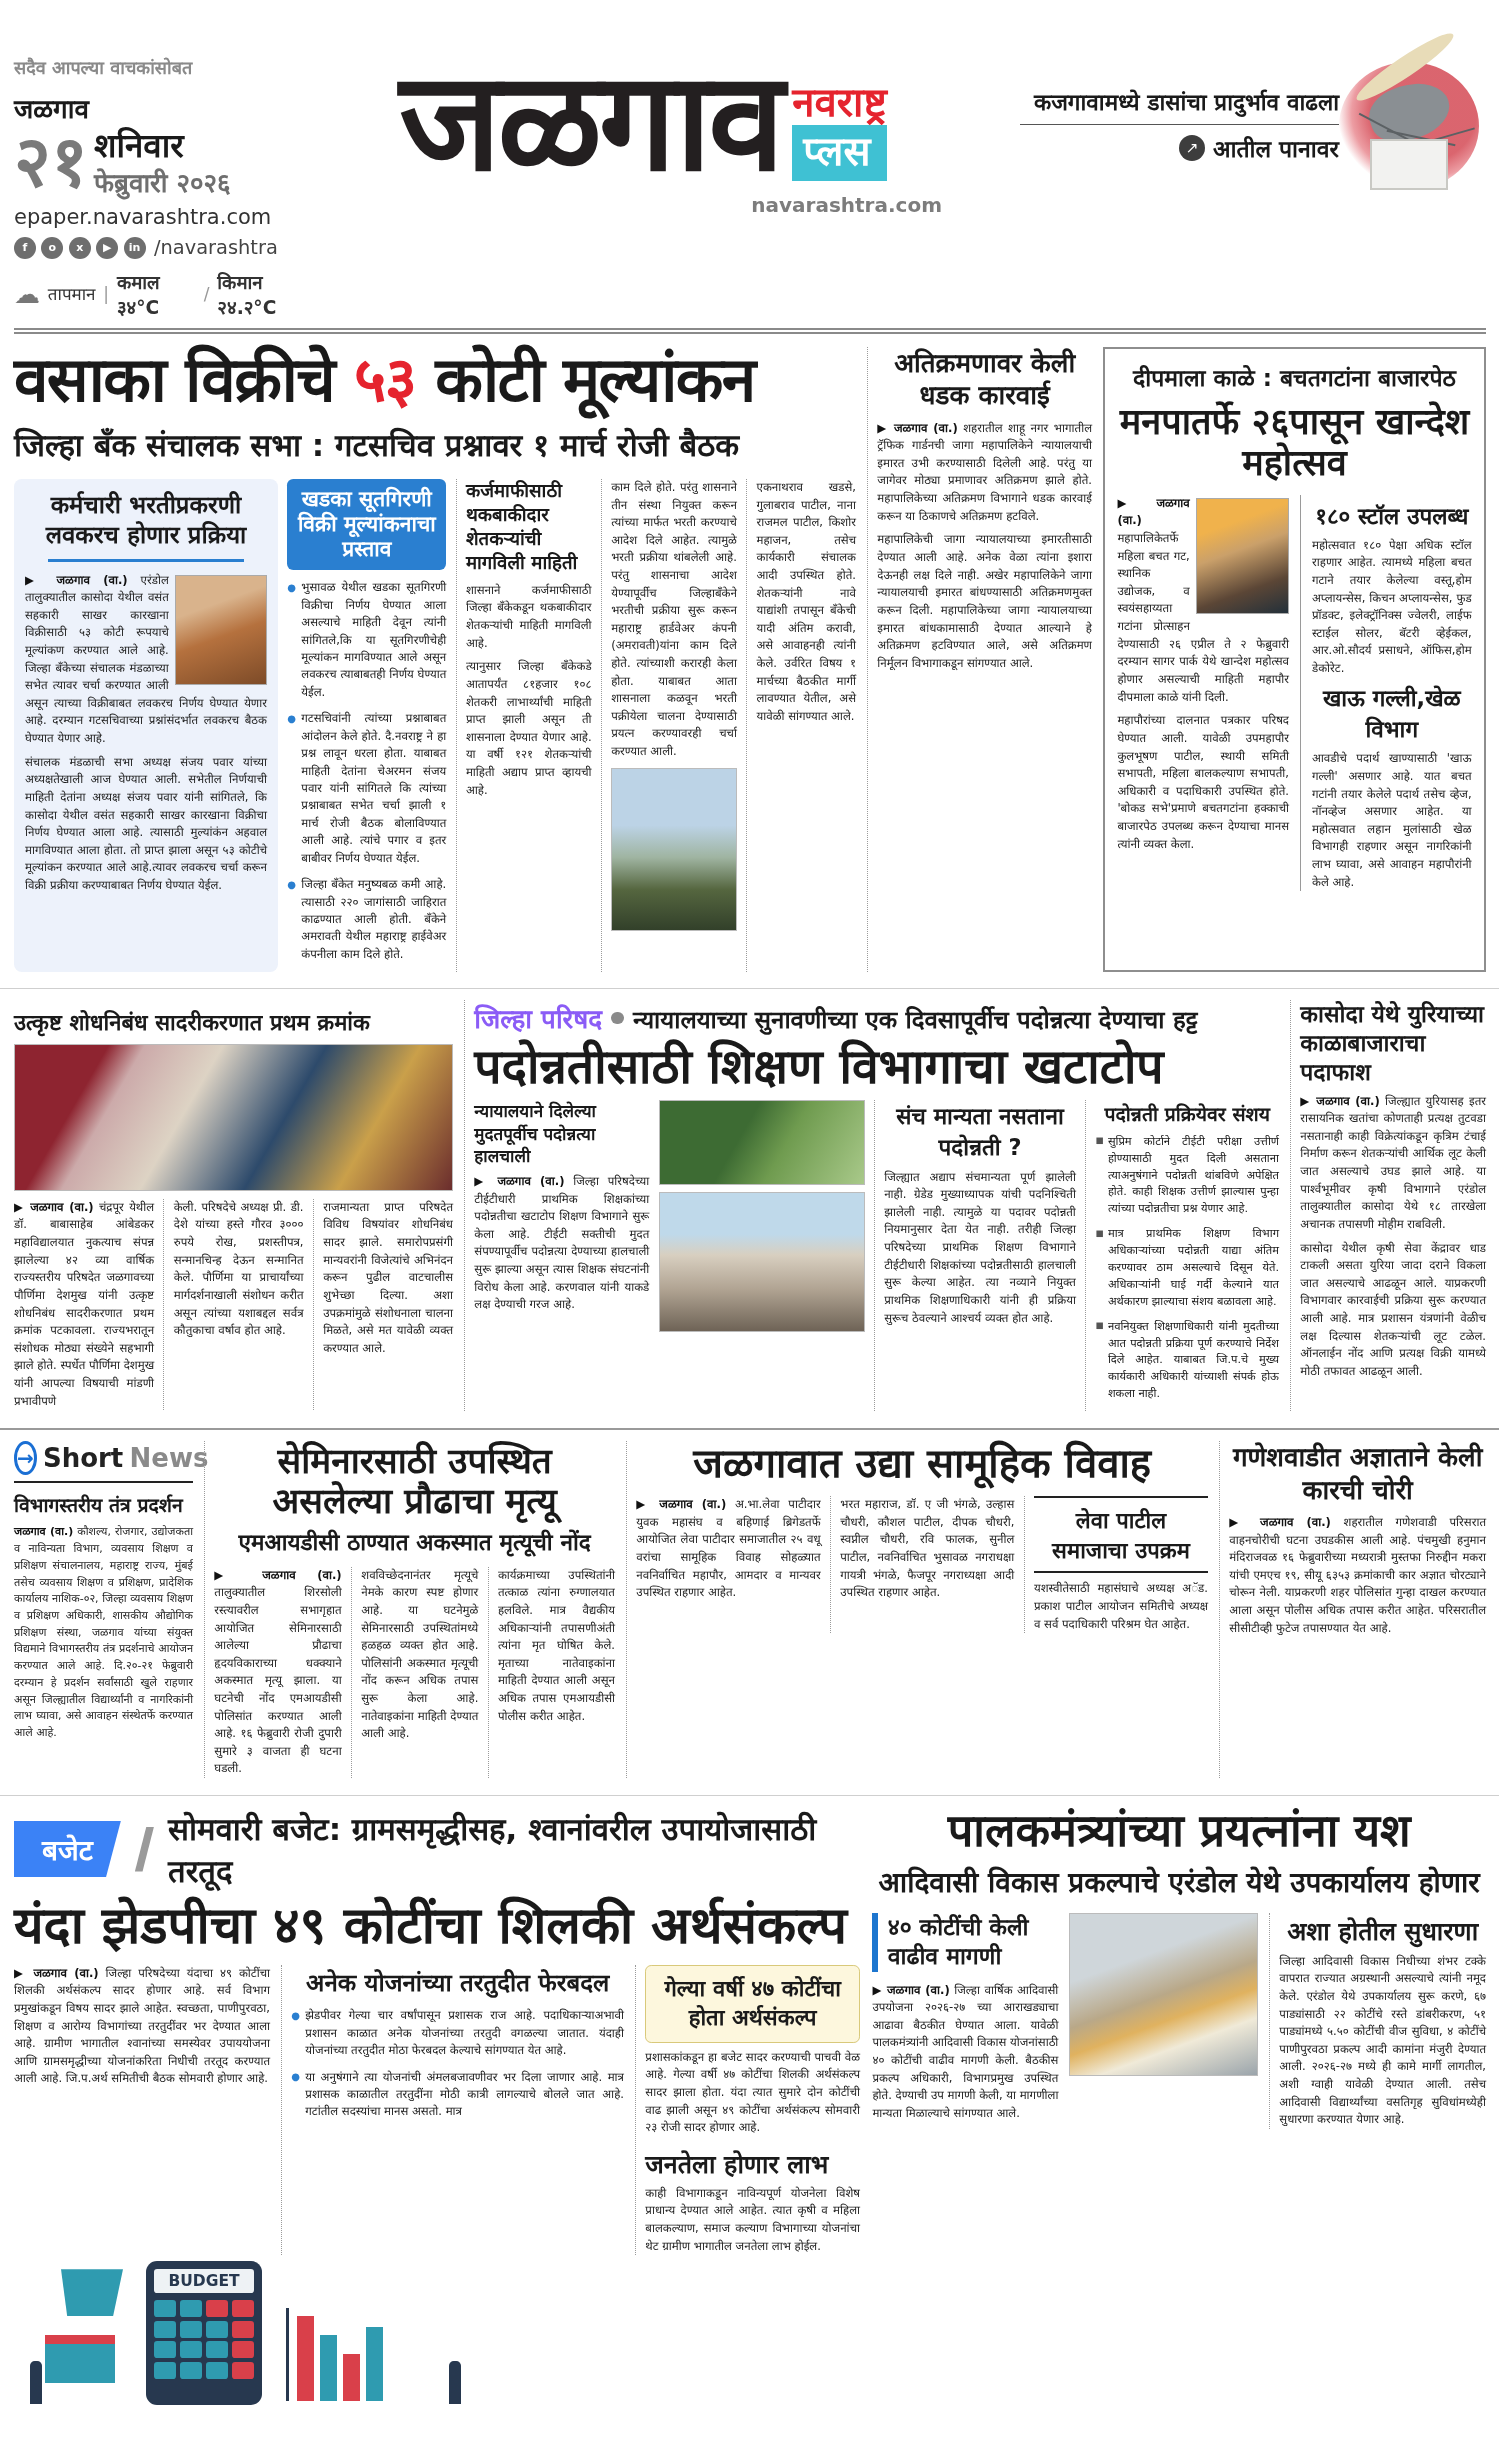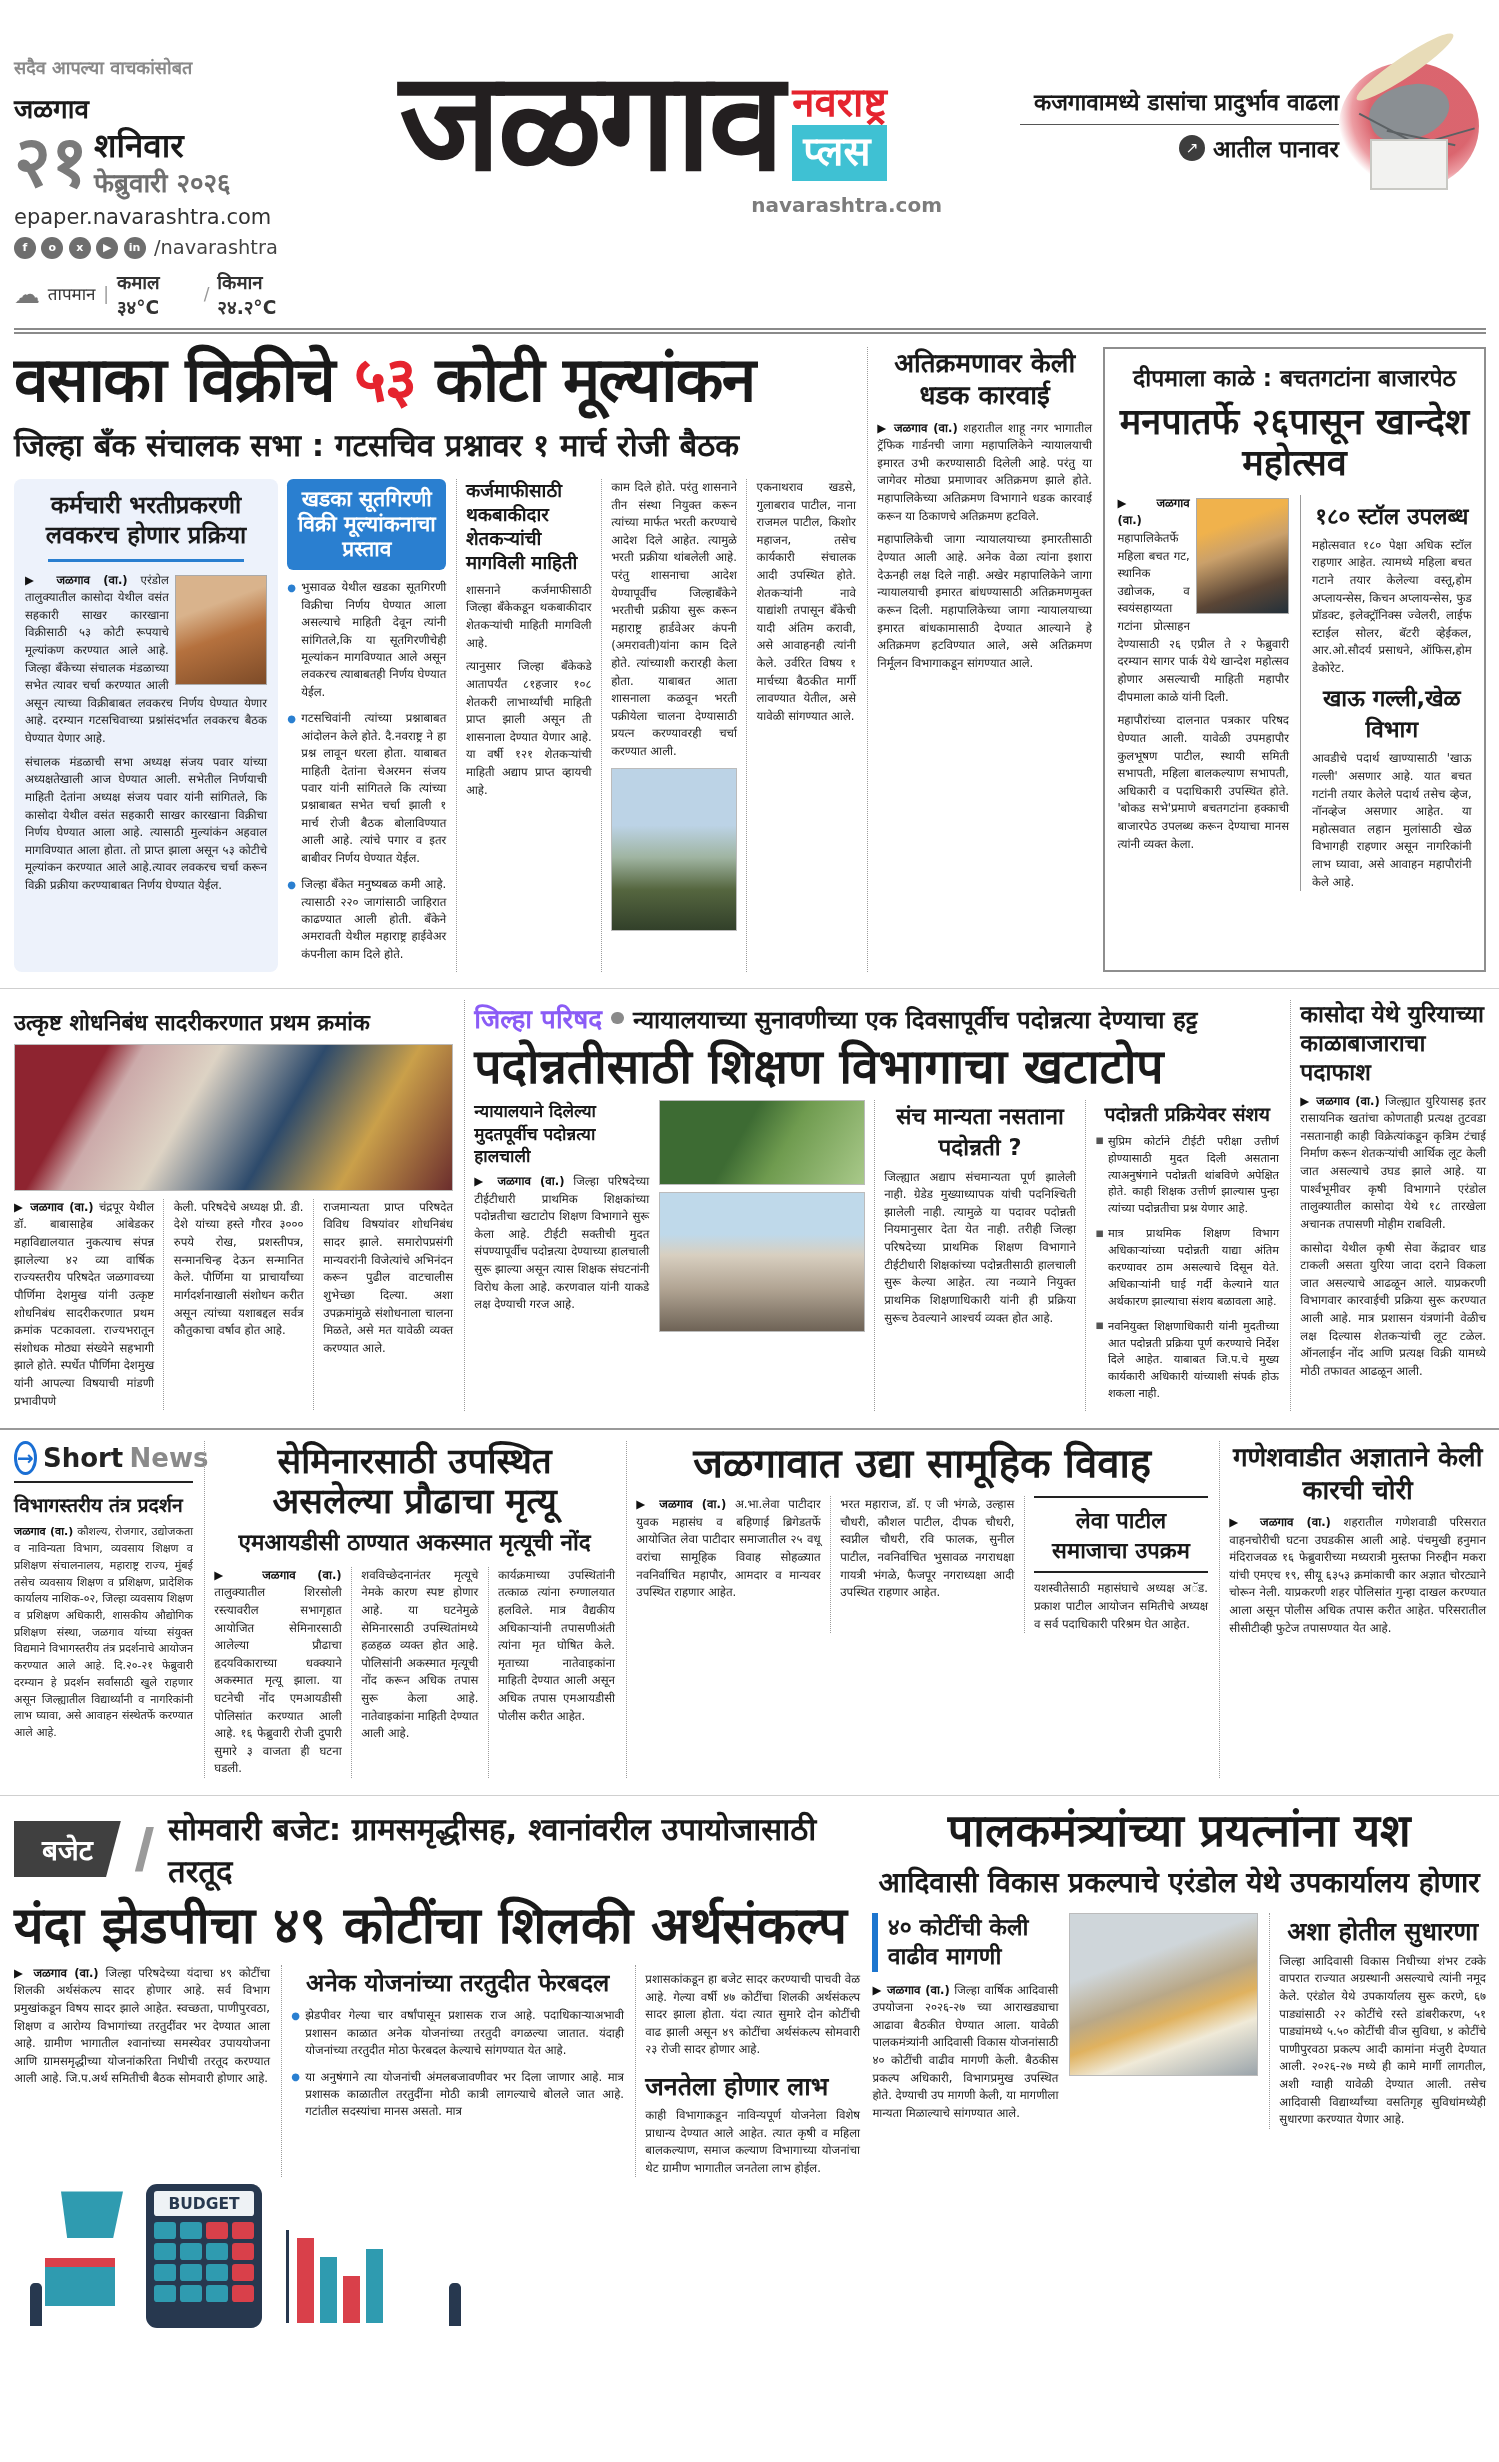--- a/index.html
+++ b/index.html
@@ -116,7 +116,7 @@
   
   .bottom-band { display:grid; grid-template-columns:846px 1fr; gap:12.4px; border-top:0.8px solid #cfcfcf; margin-top:9.3px; }
   .bud-tagrow { display:flex; align-items:center; gap:14px; margin-bottom:7.8px; }
-  .bud-tag { background:#404040; color:#fff; font-size:28px; font-weight:900; padding:9.3px 28px; clip-path:polygon(0 0,100% 0,86% 100%,0 100%); }
+  .bud-tag { background:#3b82f6; color:#fff; font-size:28px; font-weight:900; padding:9.3px 28px; clip-path:polygon(0 0,100% 0,86% 100%,0 100%); }
   .bud-slash { width:20px; height:45px; background:#9a9a9a; clip-path:polygon(60% 0,100% 0,40% 100%,0 100%); }
   .bud-banner { font-size:31px; font-weight:900; }
   .bud-h { font-size:51px; font-weight:900; line-height:1.05; margin:4.7px 0 12.4px; }

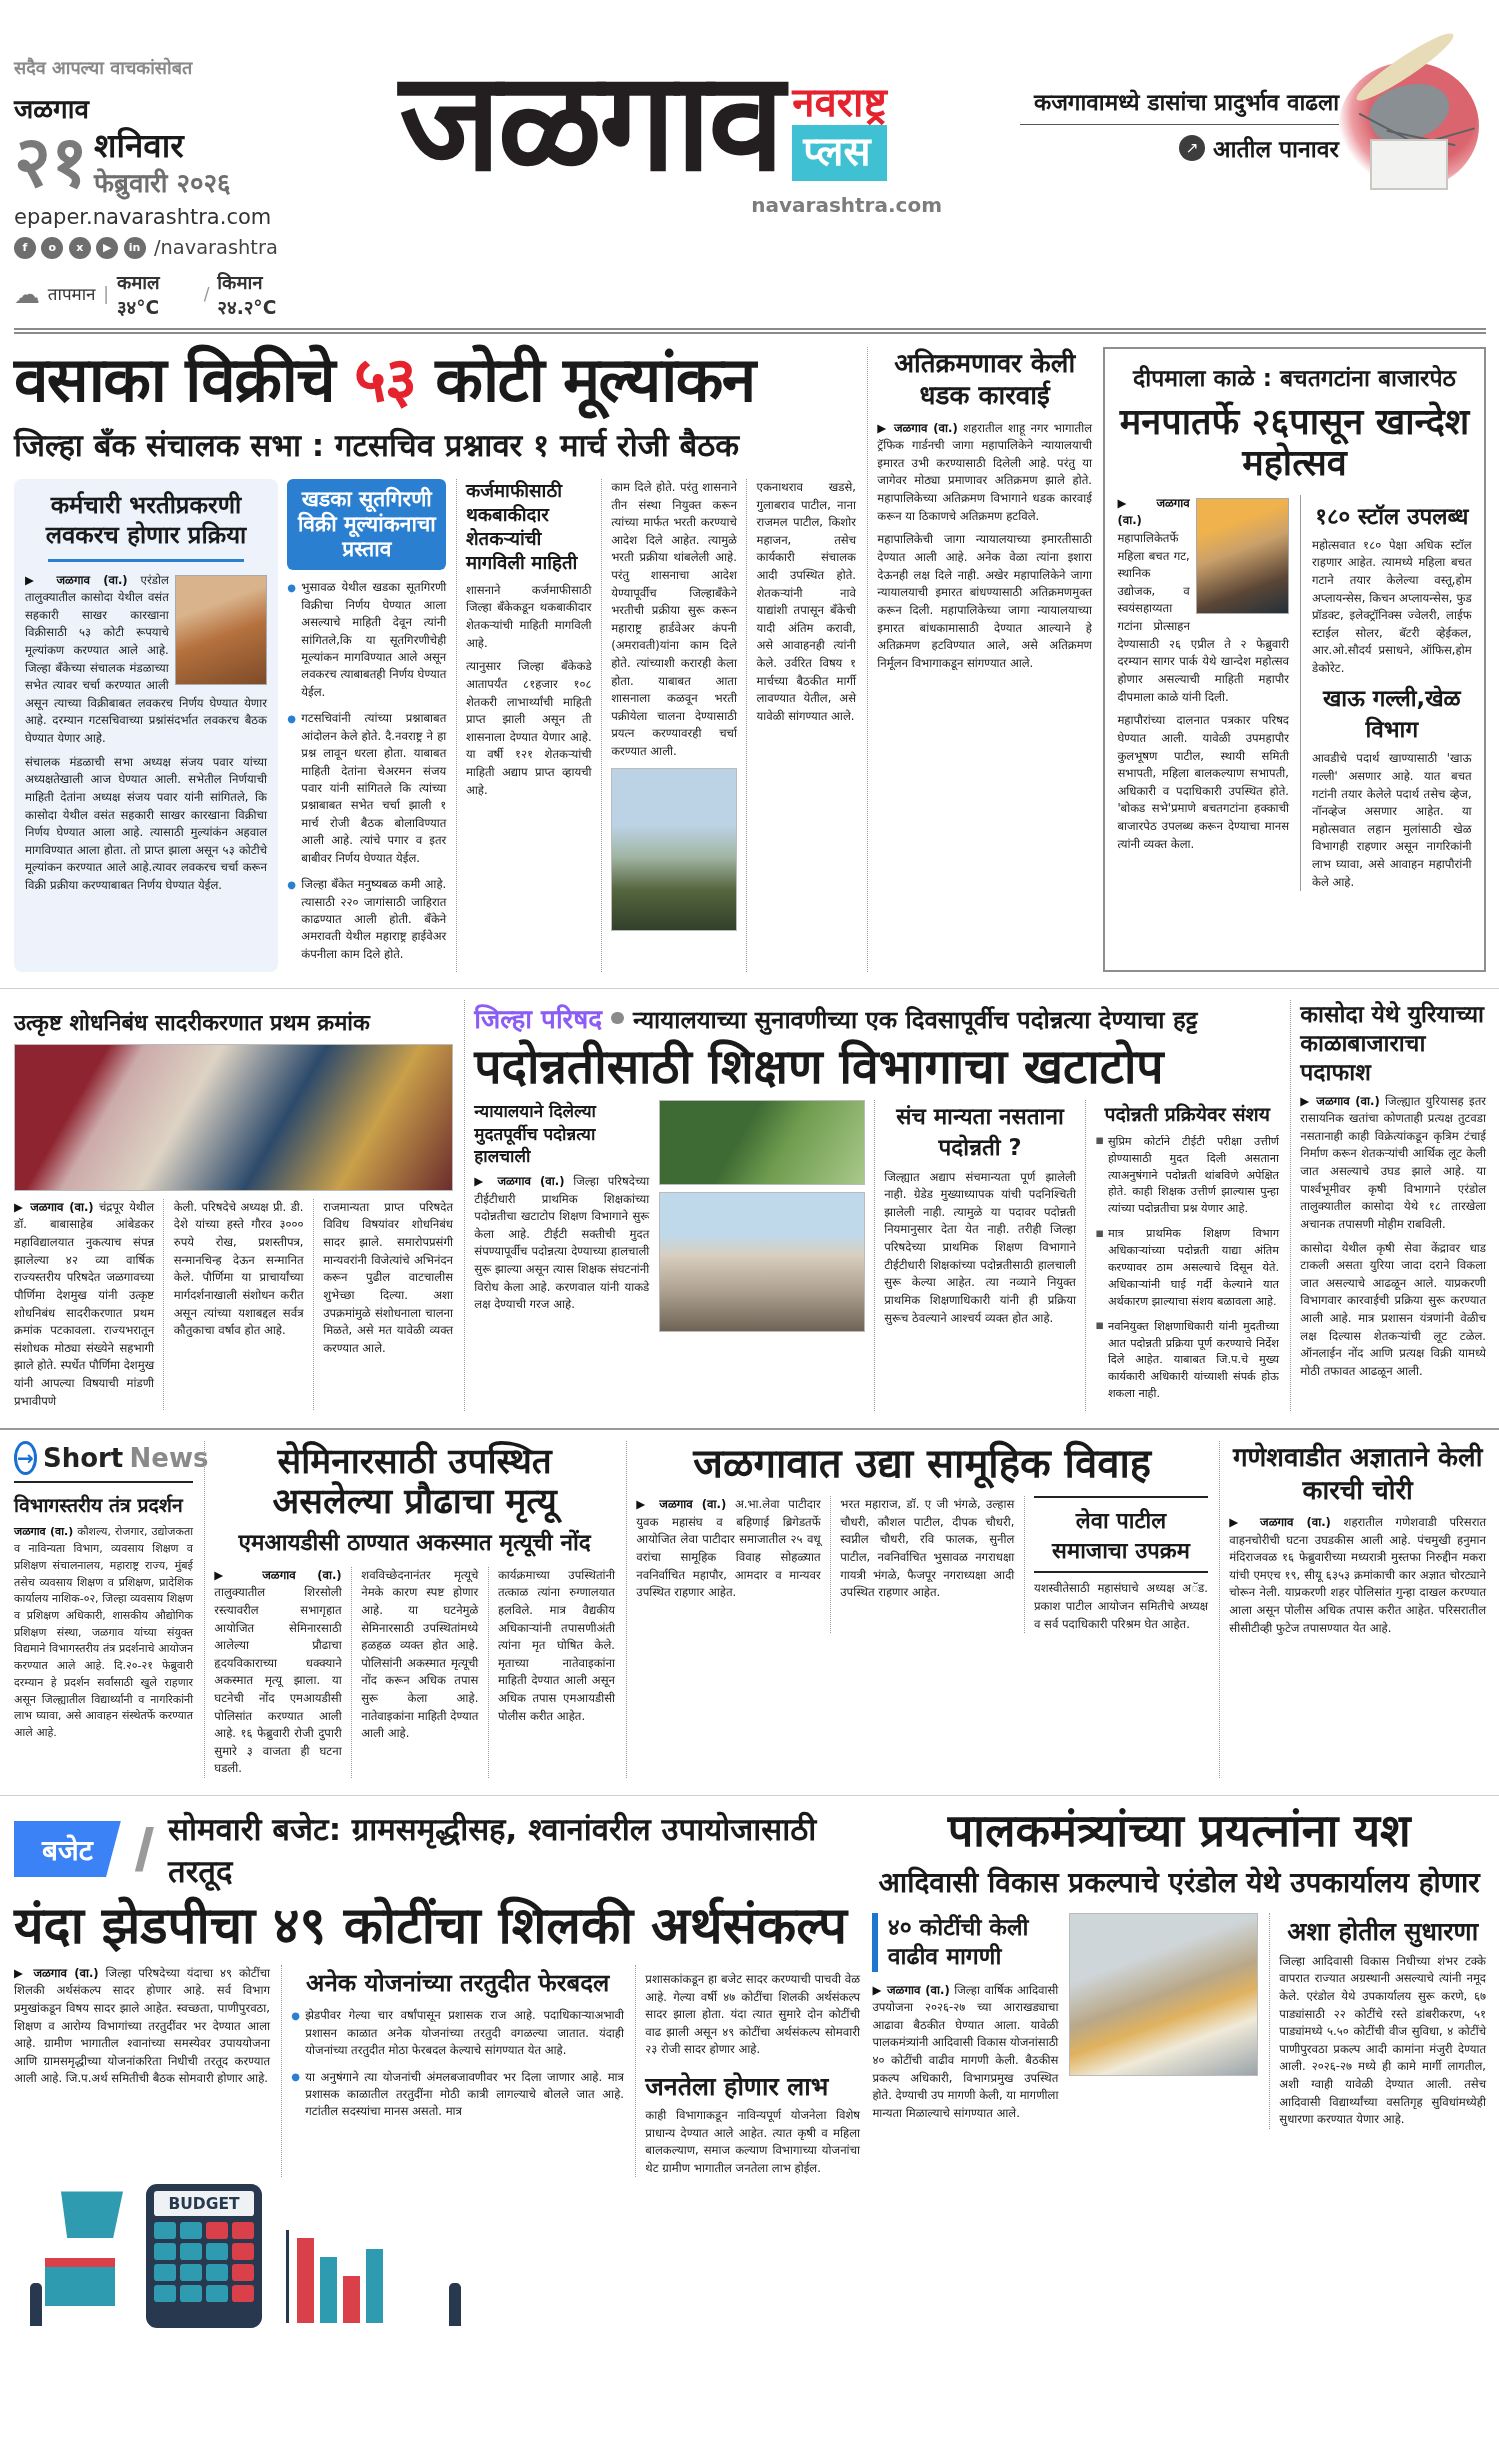--- a/index.html
+++ b/index.html
@@ -380,6 +380,7 @@
           </ul>
         </div>
         <div class="vr">
+          <div class="ybox">गेल्या वर्षी ४७ कोटींचा होता अर्थसंकल्प</div>
           <div class="body-txt" style="margin-top:6.2px;">प्रशासकांकडून हा बजेट सादर करण्याची पाचवी वेळ आहे. गेल्या वर्षी ४७ कोटींचा शिलकी अर्थसंकल्प सादर झाला होता. यंदा त्यात सुमारे दोन कोटींची वाढ झाली असून ४९ कोटींचा अर्थसंकल्प सोमवारी २३ रोजी सादर होणार आहे.</div>
           <div class="janata-t">जनतेला होणार लाभ</div>
           <div class="body-txt">काही विभागाकडून नाविन्यपूर्ण योजनेला विशेष प्राधान्य देण्यात आले आहेत. त्यात कृषी व महिला बालकल्याण, समाज कल्याण विभागाच्या योजनांचा थेट ग्रामीण भागातील जनतेला लाभ होईल.</div>

